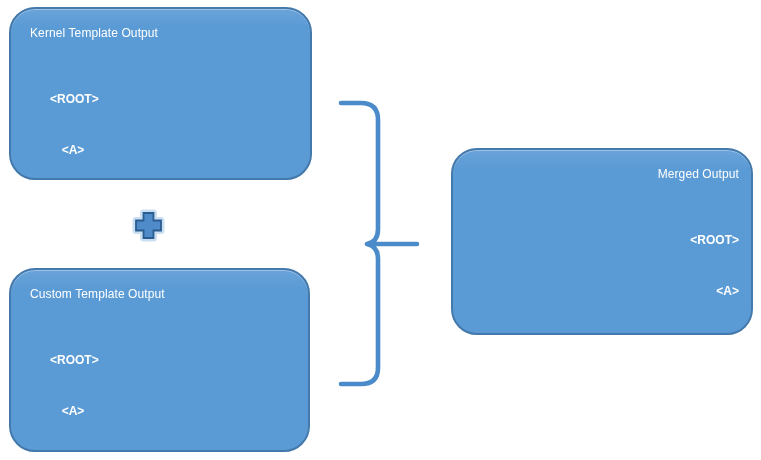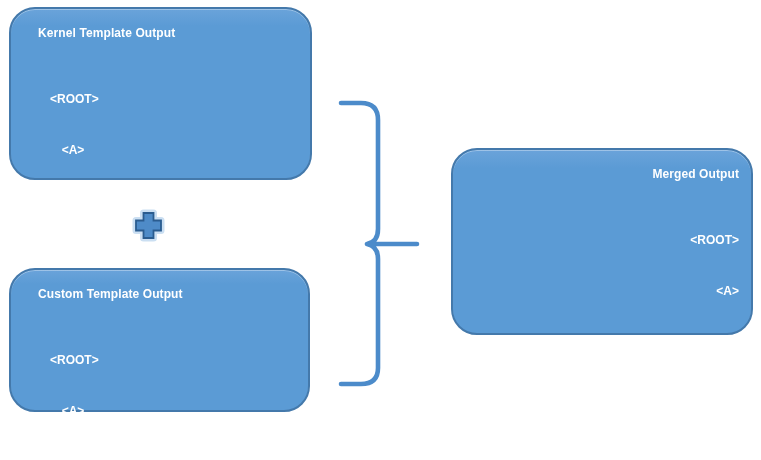--- a/index.html
+++ b/index.html
@@ -26,10 +26,9 @@
   .box-merged { left: 451px; top: 148px; width: 302px; height: 187px; text-align: right; }
   .box-title {
     font-size: 12px;
-    font-weight: 700;
+    font-weight: 400;
     letter-spacing: 0.1px;
     line-height: 15px;
-    margin-left: 8px;
   }
   .box-code {
     margin-top: 16px;

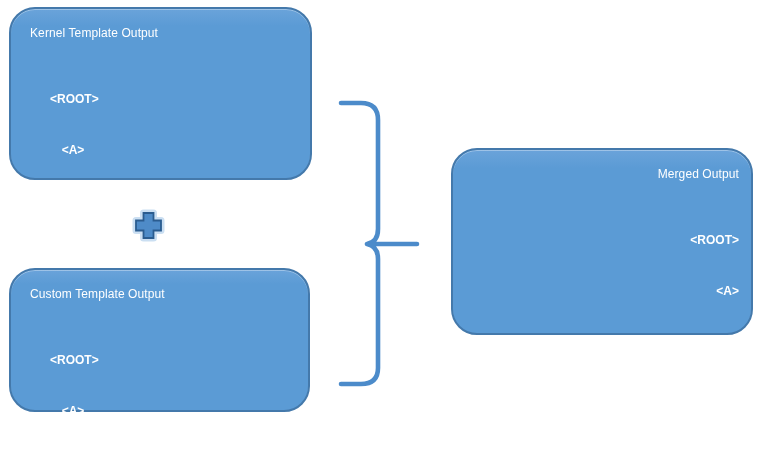--- a/index.html
+++ b/index.html
@@ -22,7 +22,7 @@
     box-shadow: inset 0 1px 0 rgba(255,255,255,0.35);
   }
   .box-kernel { left: 9px;   top: 7px;   width: 303px; height: 173px; }
-  .box-custom { left: 9px;   top: 268px; width: 301px; height: 144px; }
+  .box-custom { left: 9px;   top: 268px; width: 301px; height: 184px; }
   .box-merged { left: 451px; top: 148px; width: 302px; height: 187px; text-align: right; }
   .box-title {
     font-size: 12px;

